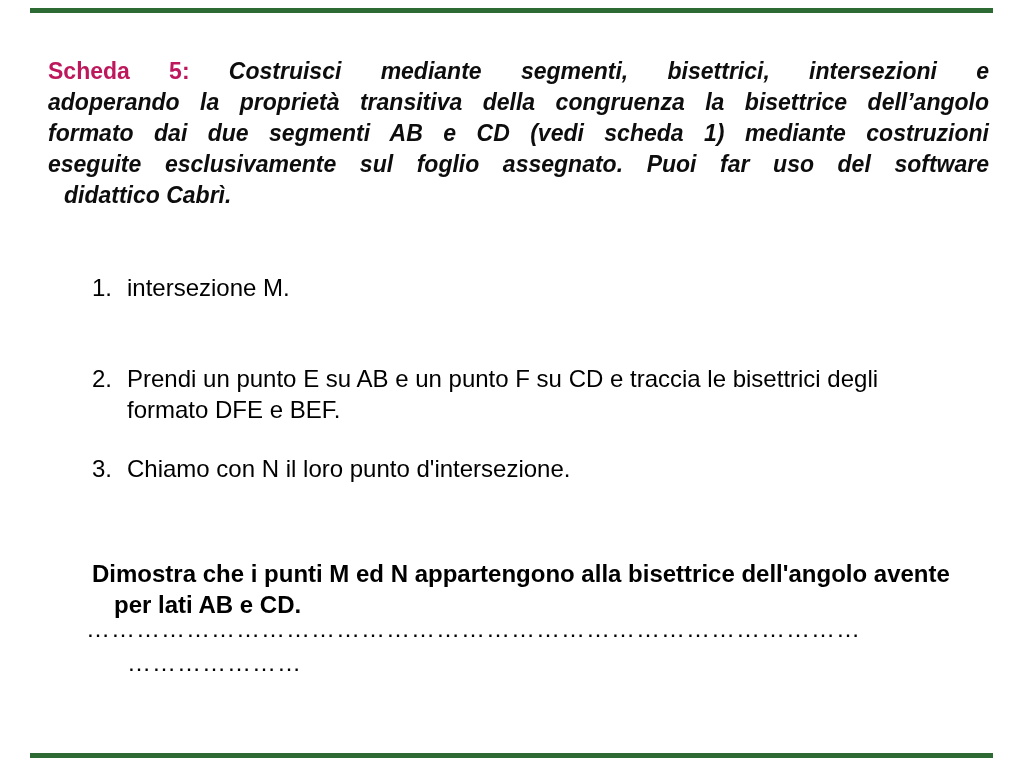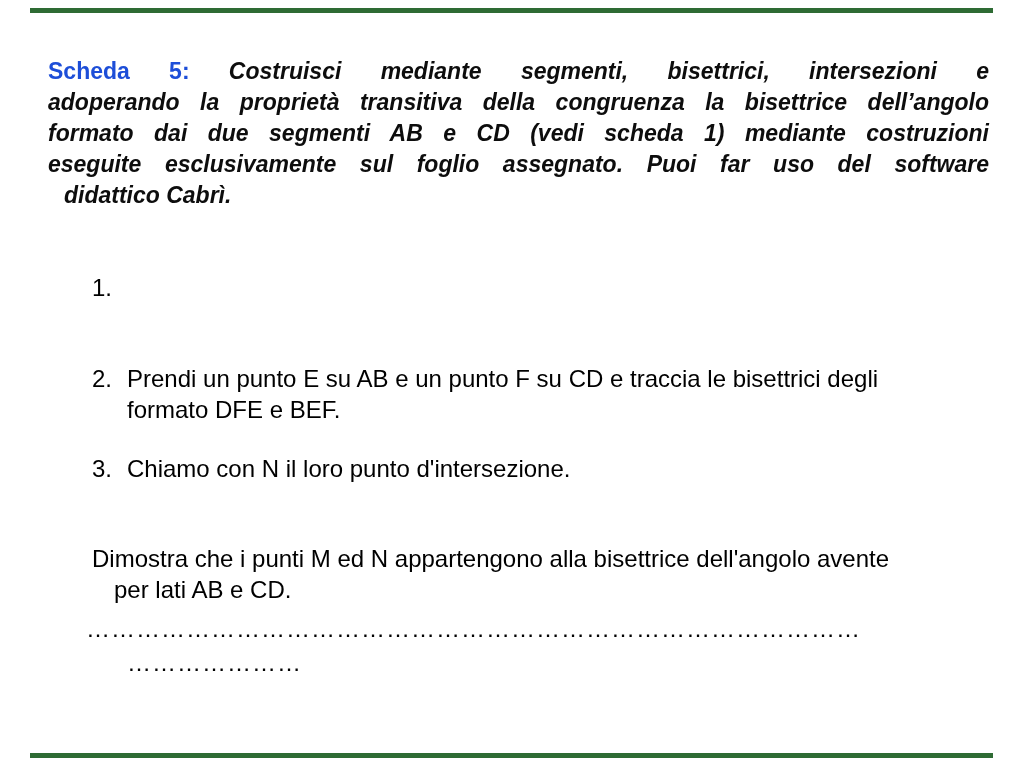--- a/index.html
+++ b/index.html
@@ -49,7 +49,7 @@
     margin-left: 16px;
   }
   .h-prefix {
-    color: #1d4ed8;
+    color: #be185d;
     font-style: normal;
   }
 

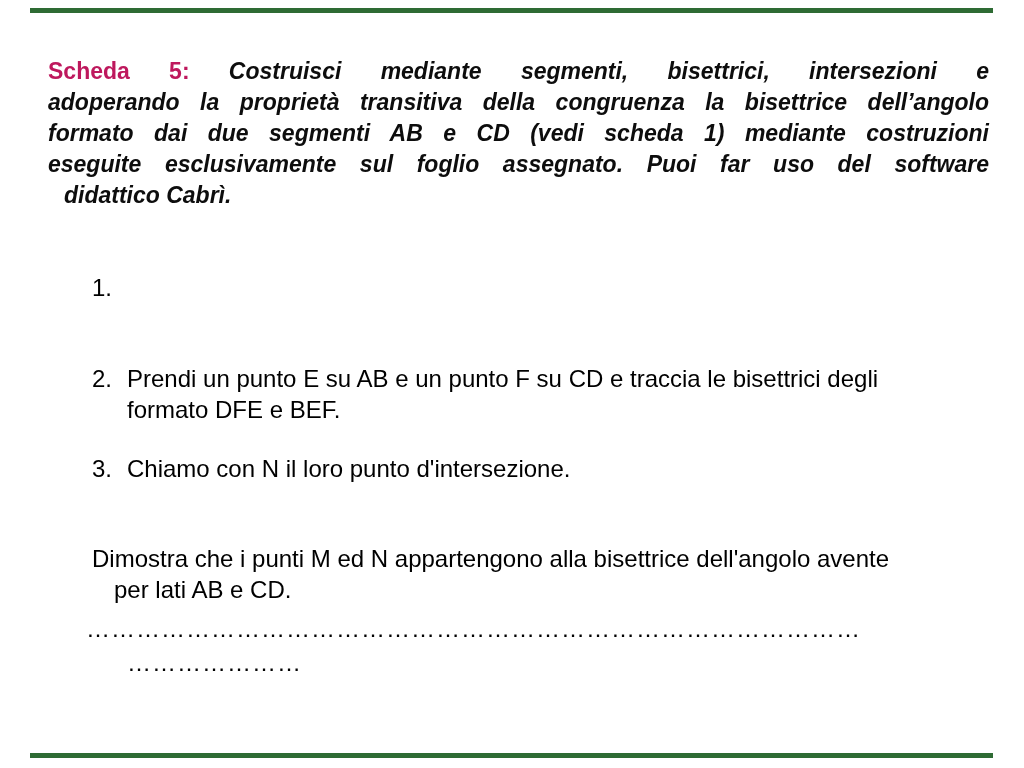--- a/index.html
+++ b/index.html
@@ -96,6 +96,7 @@
 
   <div class="body-text list-item item-1">
     <span class="item-number">1.</span>
+    <div>intersezione M.</div>
   </div>
 
   <div class="body-text list-item item-2">

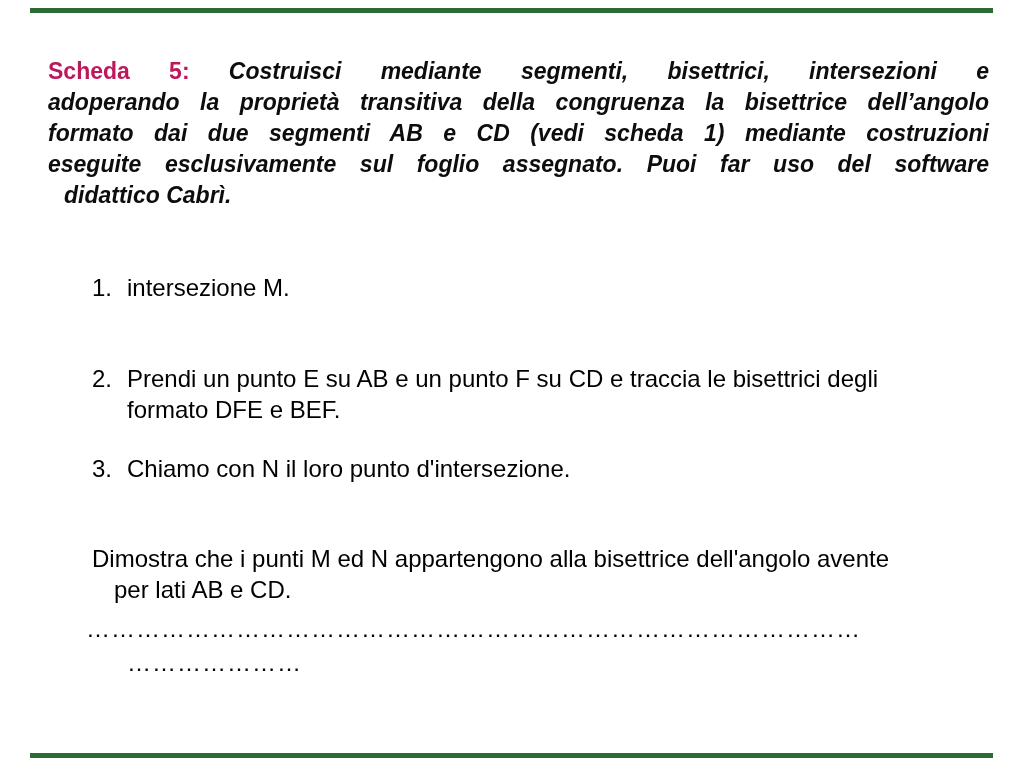--- a/index.html
+++ b/index.html
@@ -73,7 +73,7 @@
   .item-2 { top: 363px; }
   .item-3 { top: 453px; }
 
-  .conclusion { left: 92px; top: 543px; width: 880px; }
+  .conclusion { left: 92px; top: 558px; width: 880px; font-weight: bold; }
   .conclusion .cont-line { margin-left: 22px; }
 
   .answer-dots { left: 86px; top: 612px; width: 880px; line-height: 34px; letter-spacing: 1px; }

